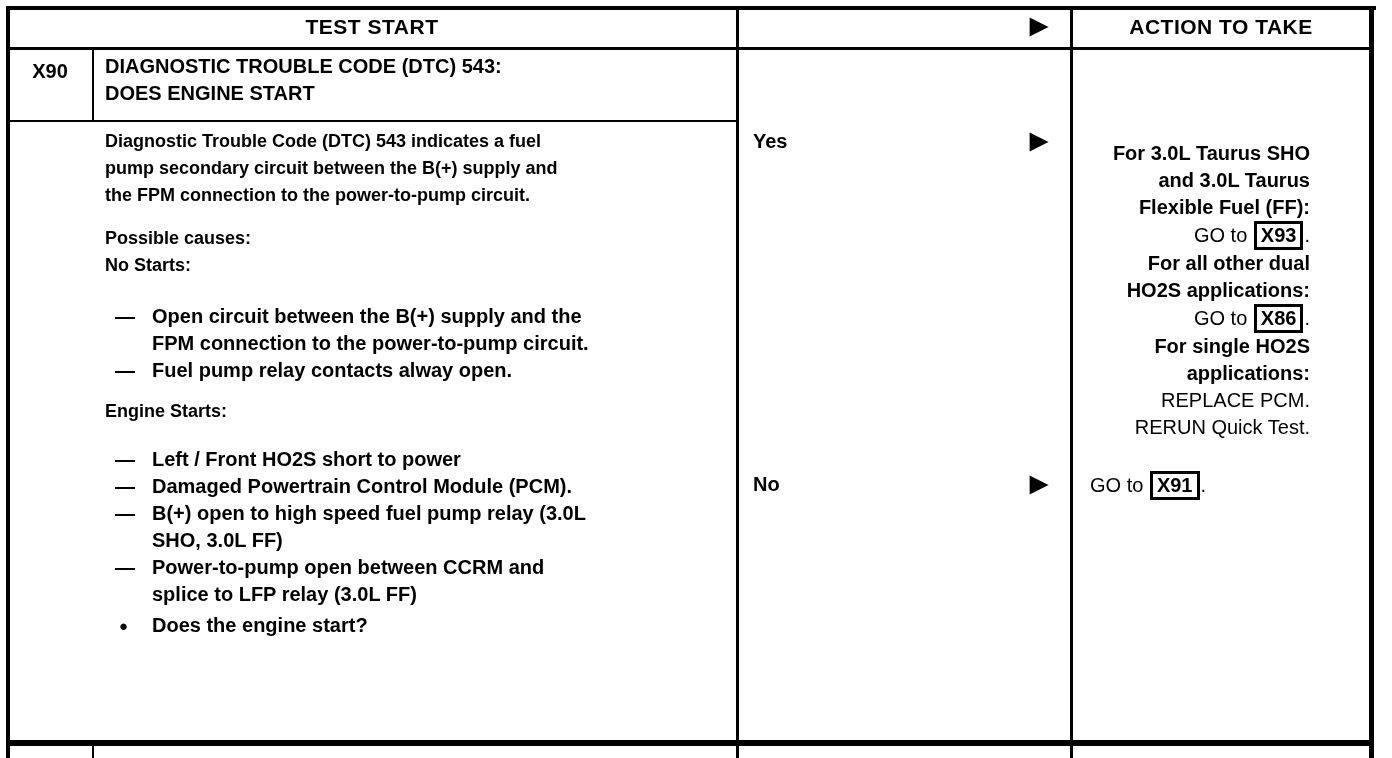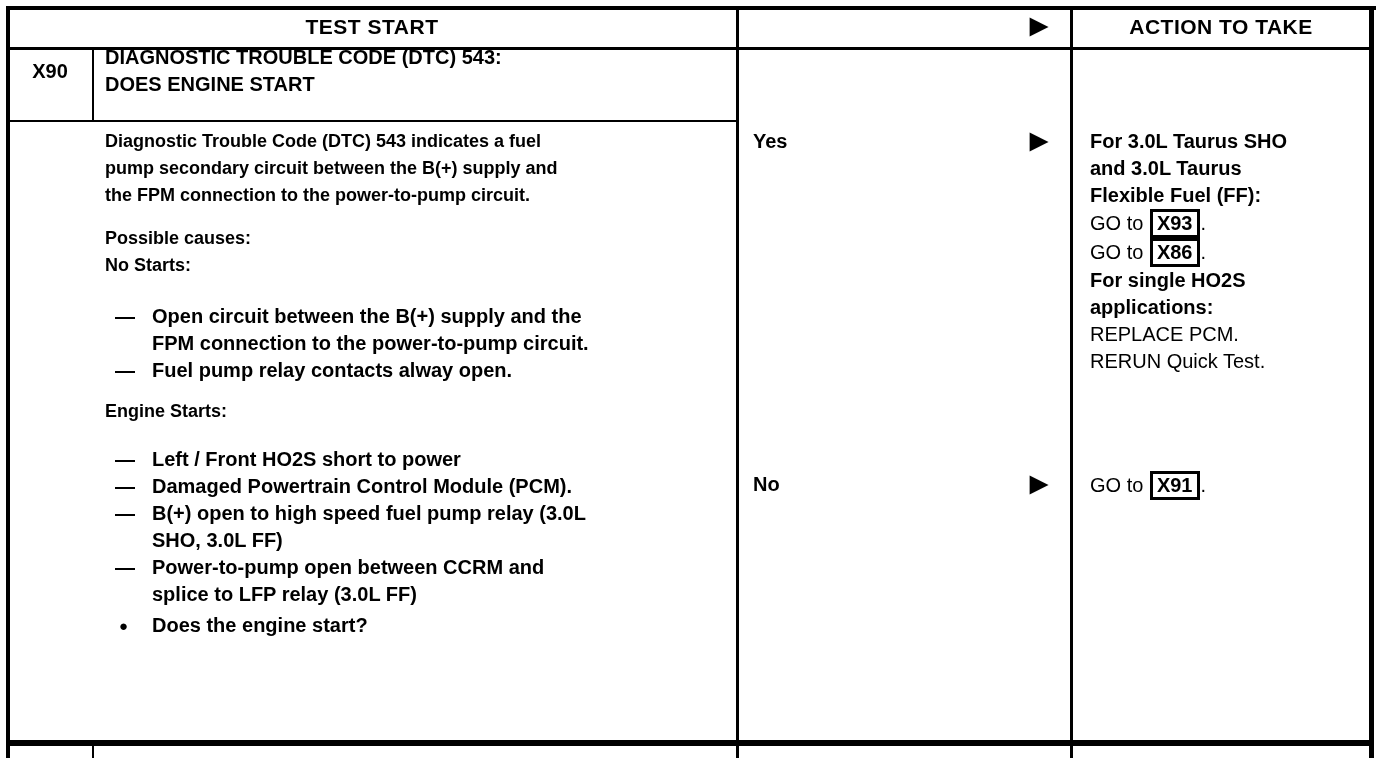--- a/index.html
+++ b/index.html
@@ -59,7 +59,7 @@
   <div class="t hdr center" style="left:1073px; top:15px; width:296px;">ACTION TO TAKE</div>
 
   <div class="t body20 center" style="left:8px; top:58px; width:84px;">X90</div>
-  <div class="t" style="left:105px; top:44px; width:620px;">
+  <div class="t" style="left:105px; top:53px; width:620px;">
     <div class="body20">DIAGNOSTIC TROUBLE CODE (DTC) 543:</div>
     <div class="body20">DOES ENGINE START</div>
   </div>

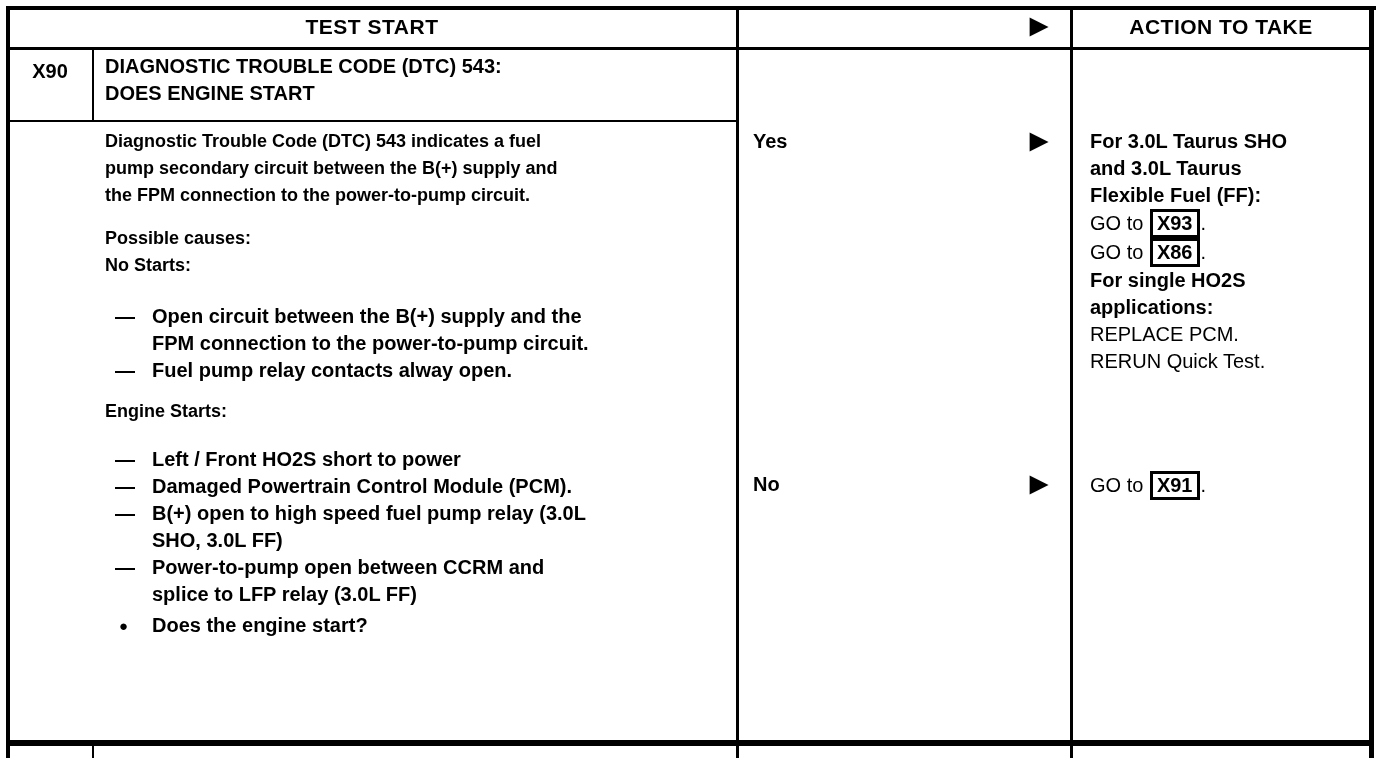--- a/index.html
+++ b/index.html
@@ -31,7 +31,7 @@
   .li .bmark { position:absolute; left:14px; top:0; font-size:15px; }
 
   
-  .actions { position:absolute; left:1090px; top:128px; width:220px; }
+  .actions { position:absolute; left:1090px; top:140px; width:220px;text-align:right; }
   .actions div { font-size:20px; line-height:27px; }
   .act-b { font-weight:700; }
   .act-r { font-weight:400; }

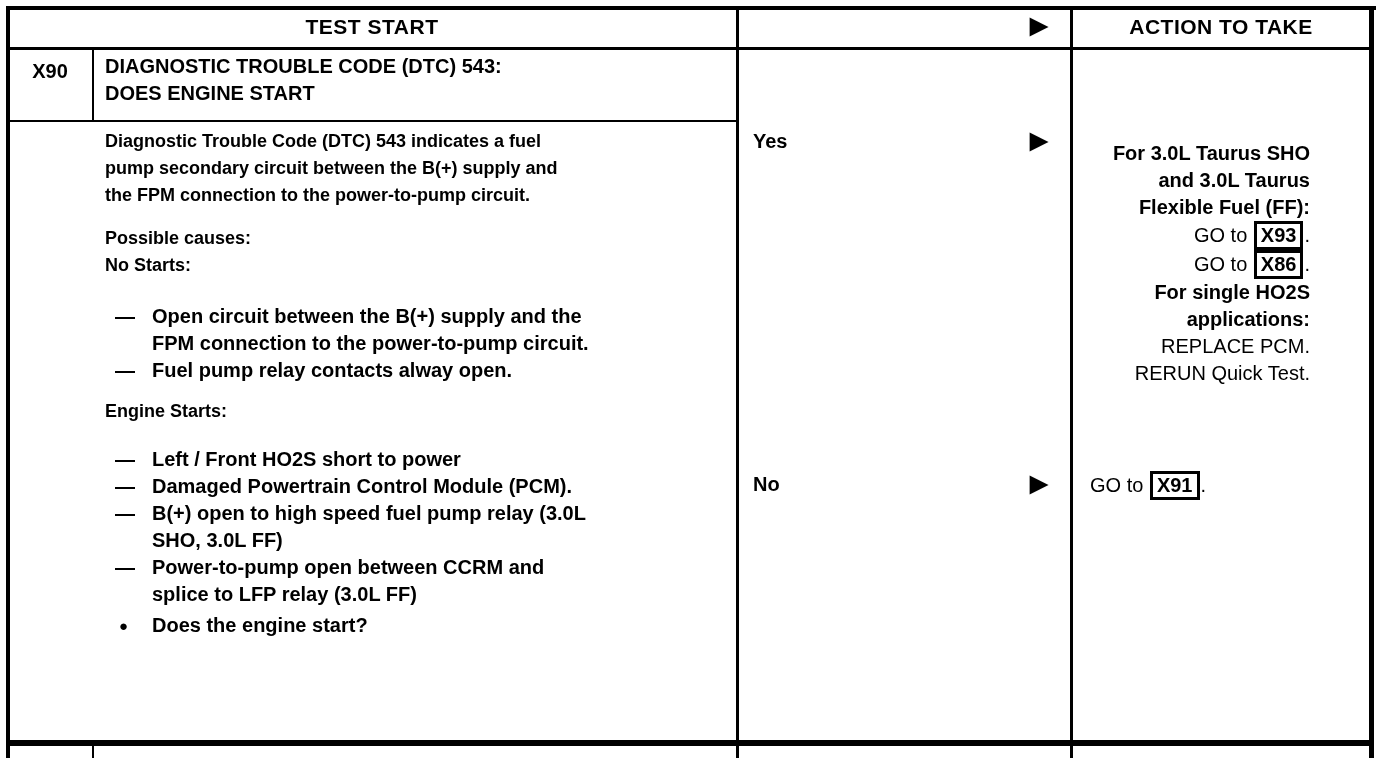--- a/index.html
+++ b/index.html
@@ -121,6 +121,7 @@
     <div class="act-r">
       <span>GO to </span><span class="refbox">X93</span><span>.</span>
     </div>
+    <div class="act-b">For all other dual HO2S applications:</div>
     <div class="act-r">
       <span>GO to </span><span class="refbox">X86</span><span>.</span>
     </div>

